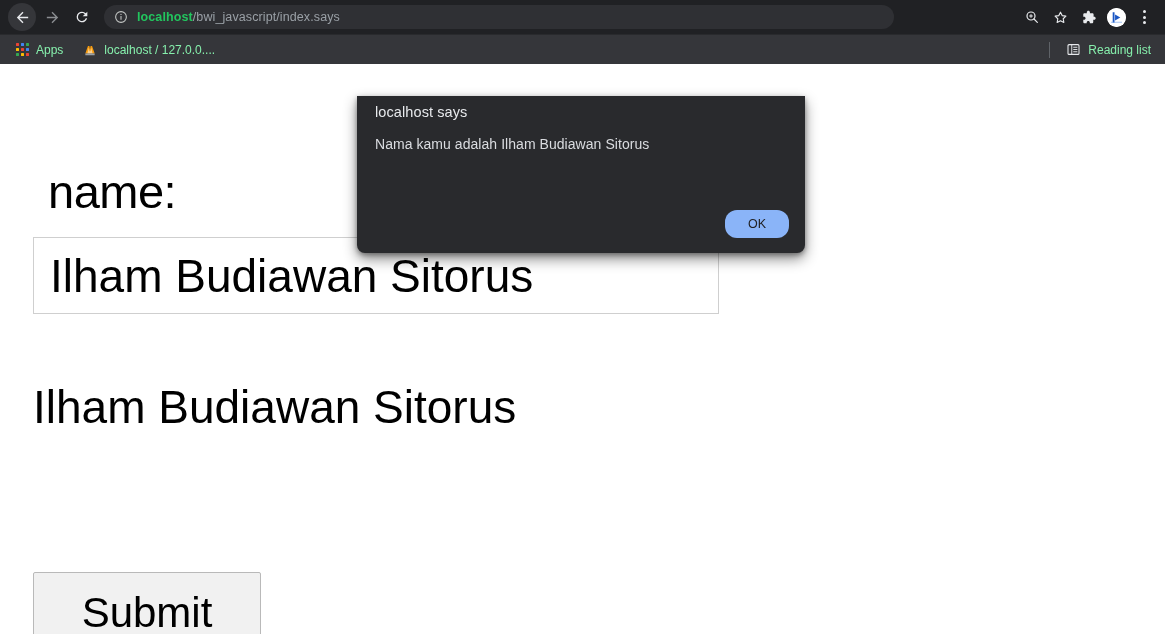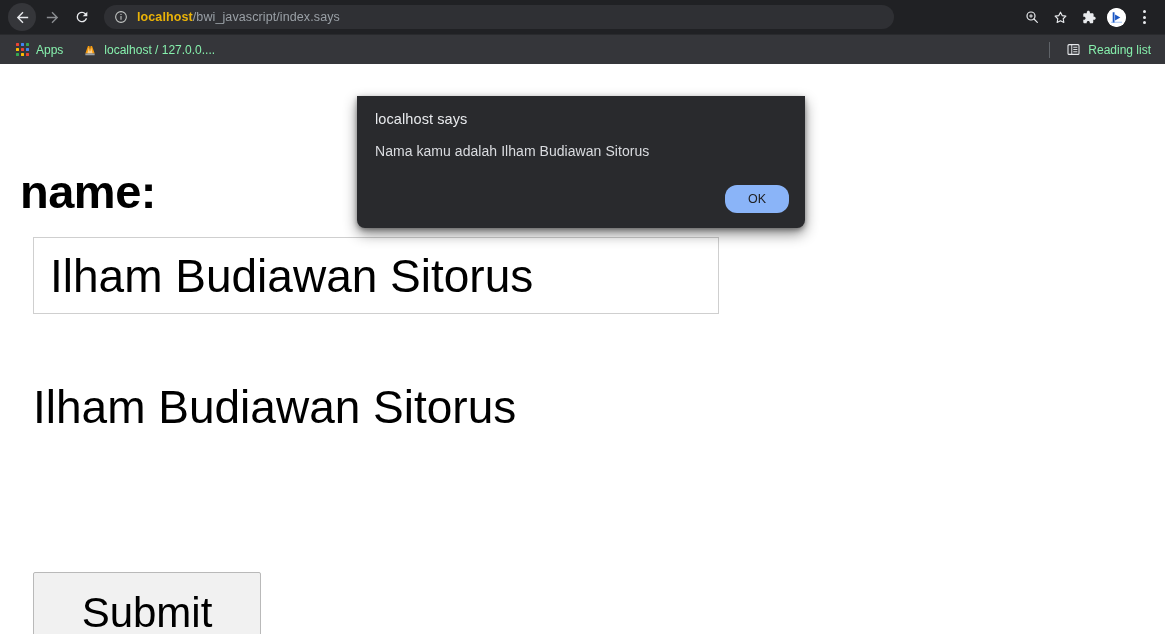--- a/index.html
+++ b/index.html
@@ -73,7 +73,7 @@
     letter-spacing: 0.1px;
   }
   .url-host {
-    color: #eab308;
+    color: #22c55e;
     font-weight: 600;
   }
 

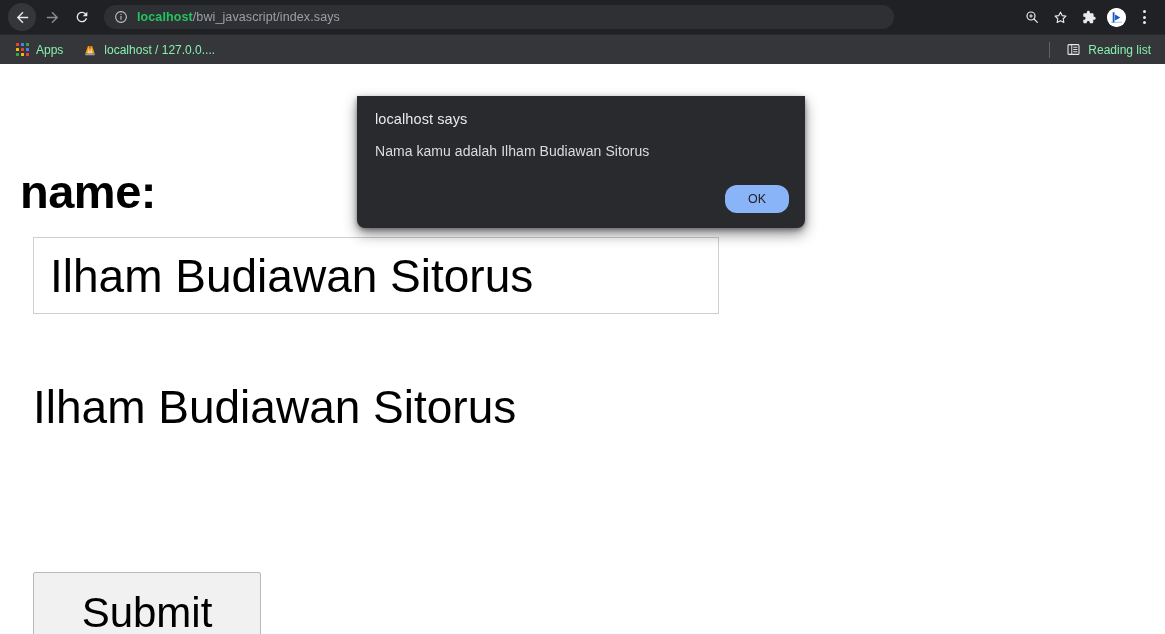--- a/index.html
+++ b/index.html
@@ -249,13 +249,13 @@
     left: 357px;
     top: 32px;
     width: 448px;
-    height: 132px;
+    height: 157px;
     background: #292a2d;
     border-bottom-left-radius: 8px;
     border-bottom-right-radius: 8px;
     box-shadow: 0 6px 14px rgba(0,0,0,0.45), 0 2px 5px rgba(0,0,0,0.35);
     box-sizing: border-box;
-    padding: 15px 18px 0 18px;
+    padding: 8px 18px 0 18px;
   }
   .dialog-title {
     font-size: 14.5px;

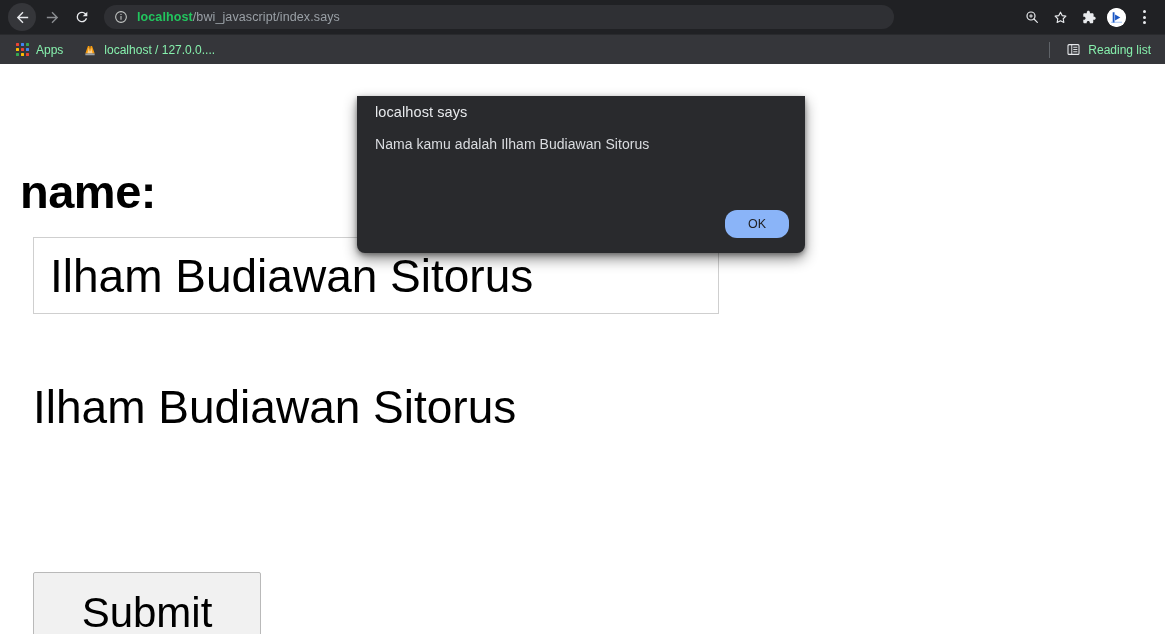--- a/index.html
+++ b/index.html
@@ -186,14 +186,13 @@
 
   .name-label {
     position: absolute;
-    left: 20px;
+    left: 48px;
     top: 104px;
     font-size: 47px;
     line-height: 1;
     color: #000000;
     font-family: "Liberation Sans", sans-serif;
     letter-spacing: -0.5px;
-    font-weight: bold;
   }
 
   .name-input {

